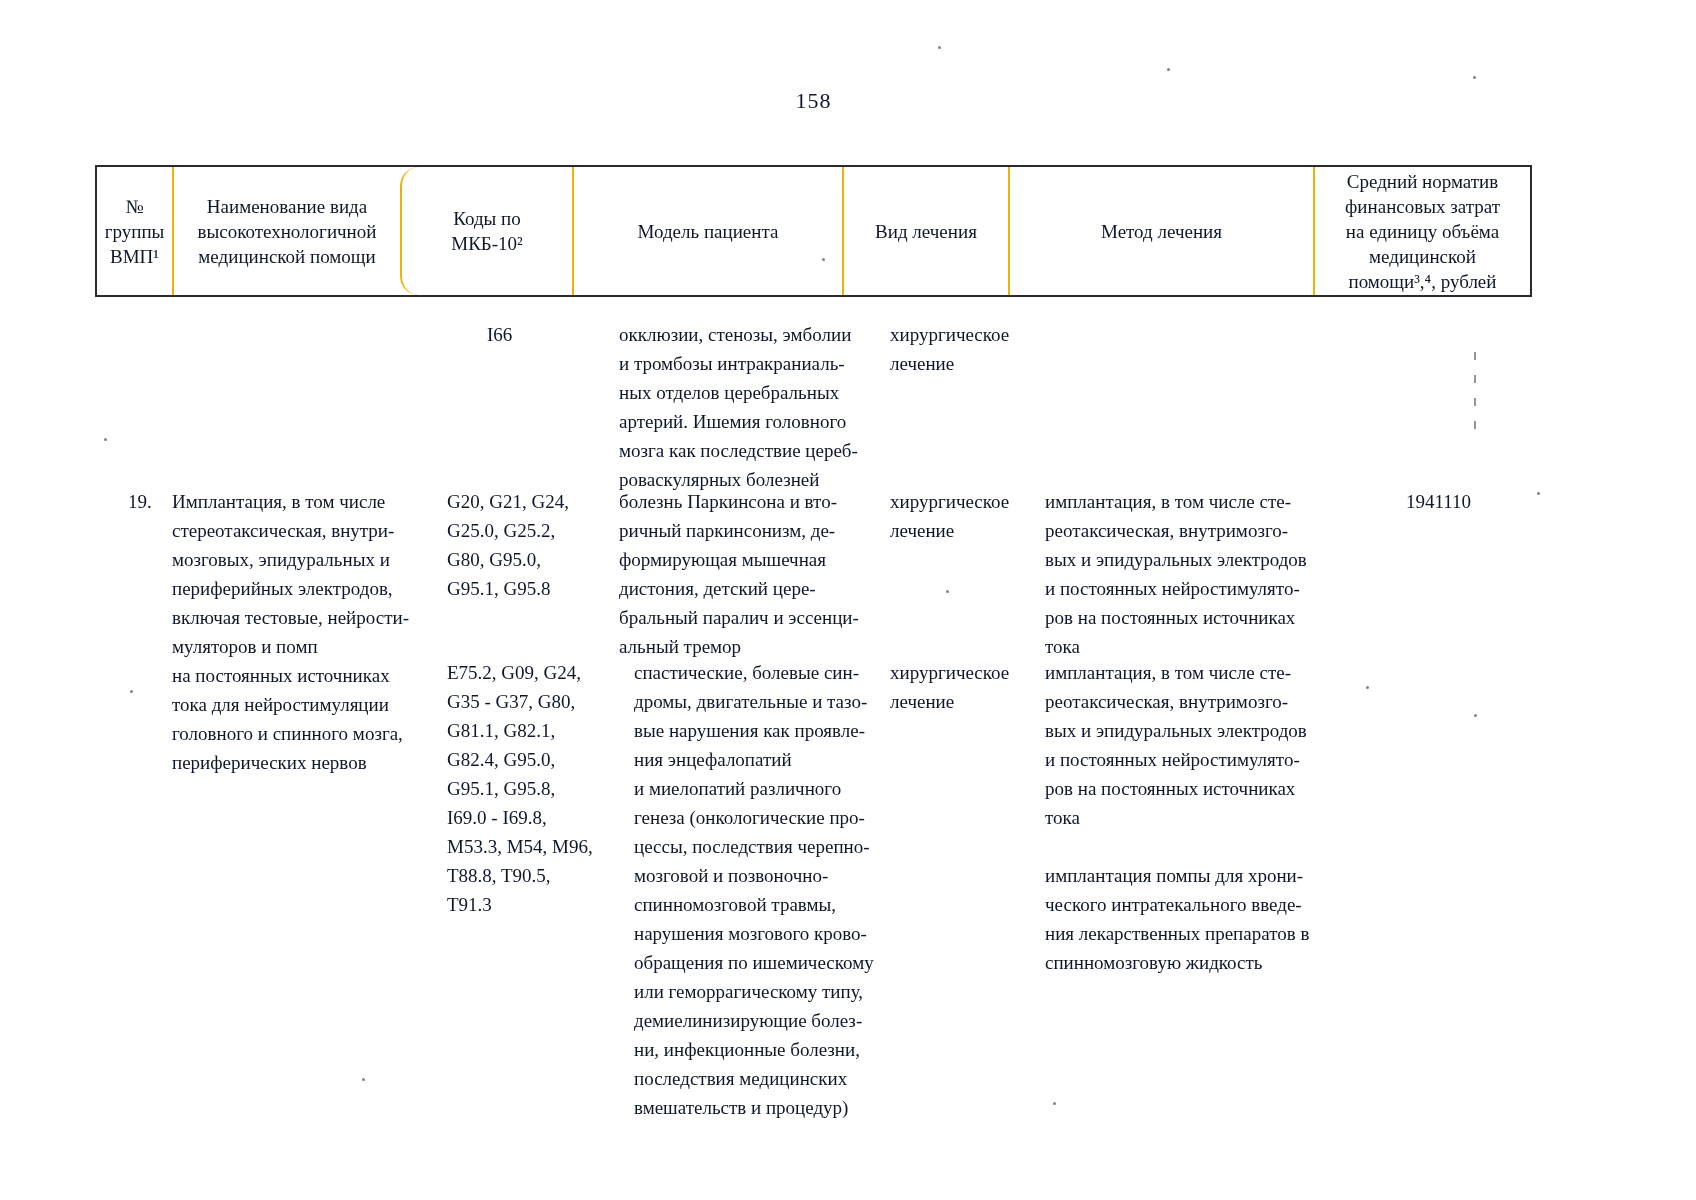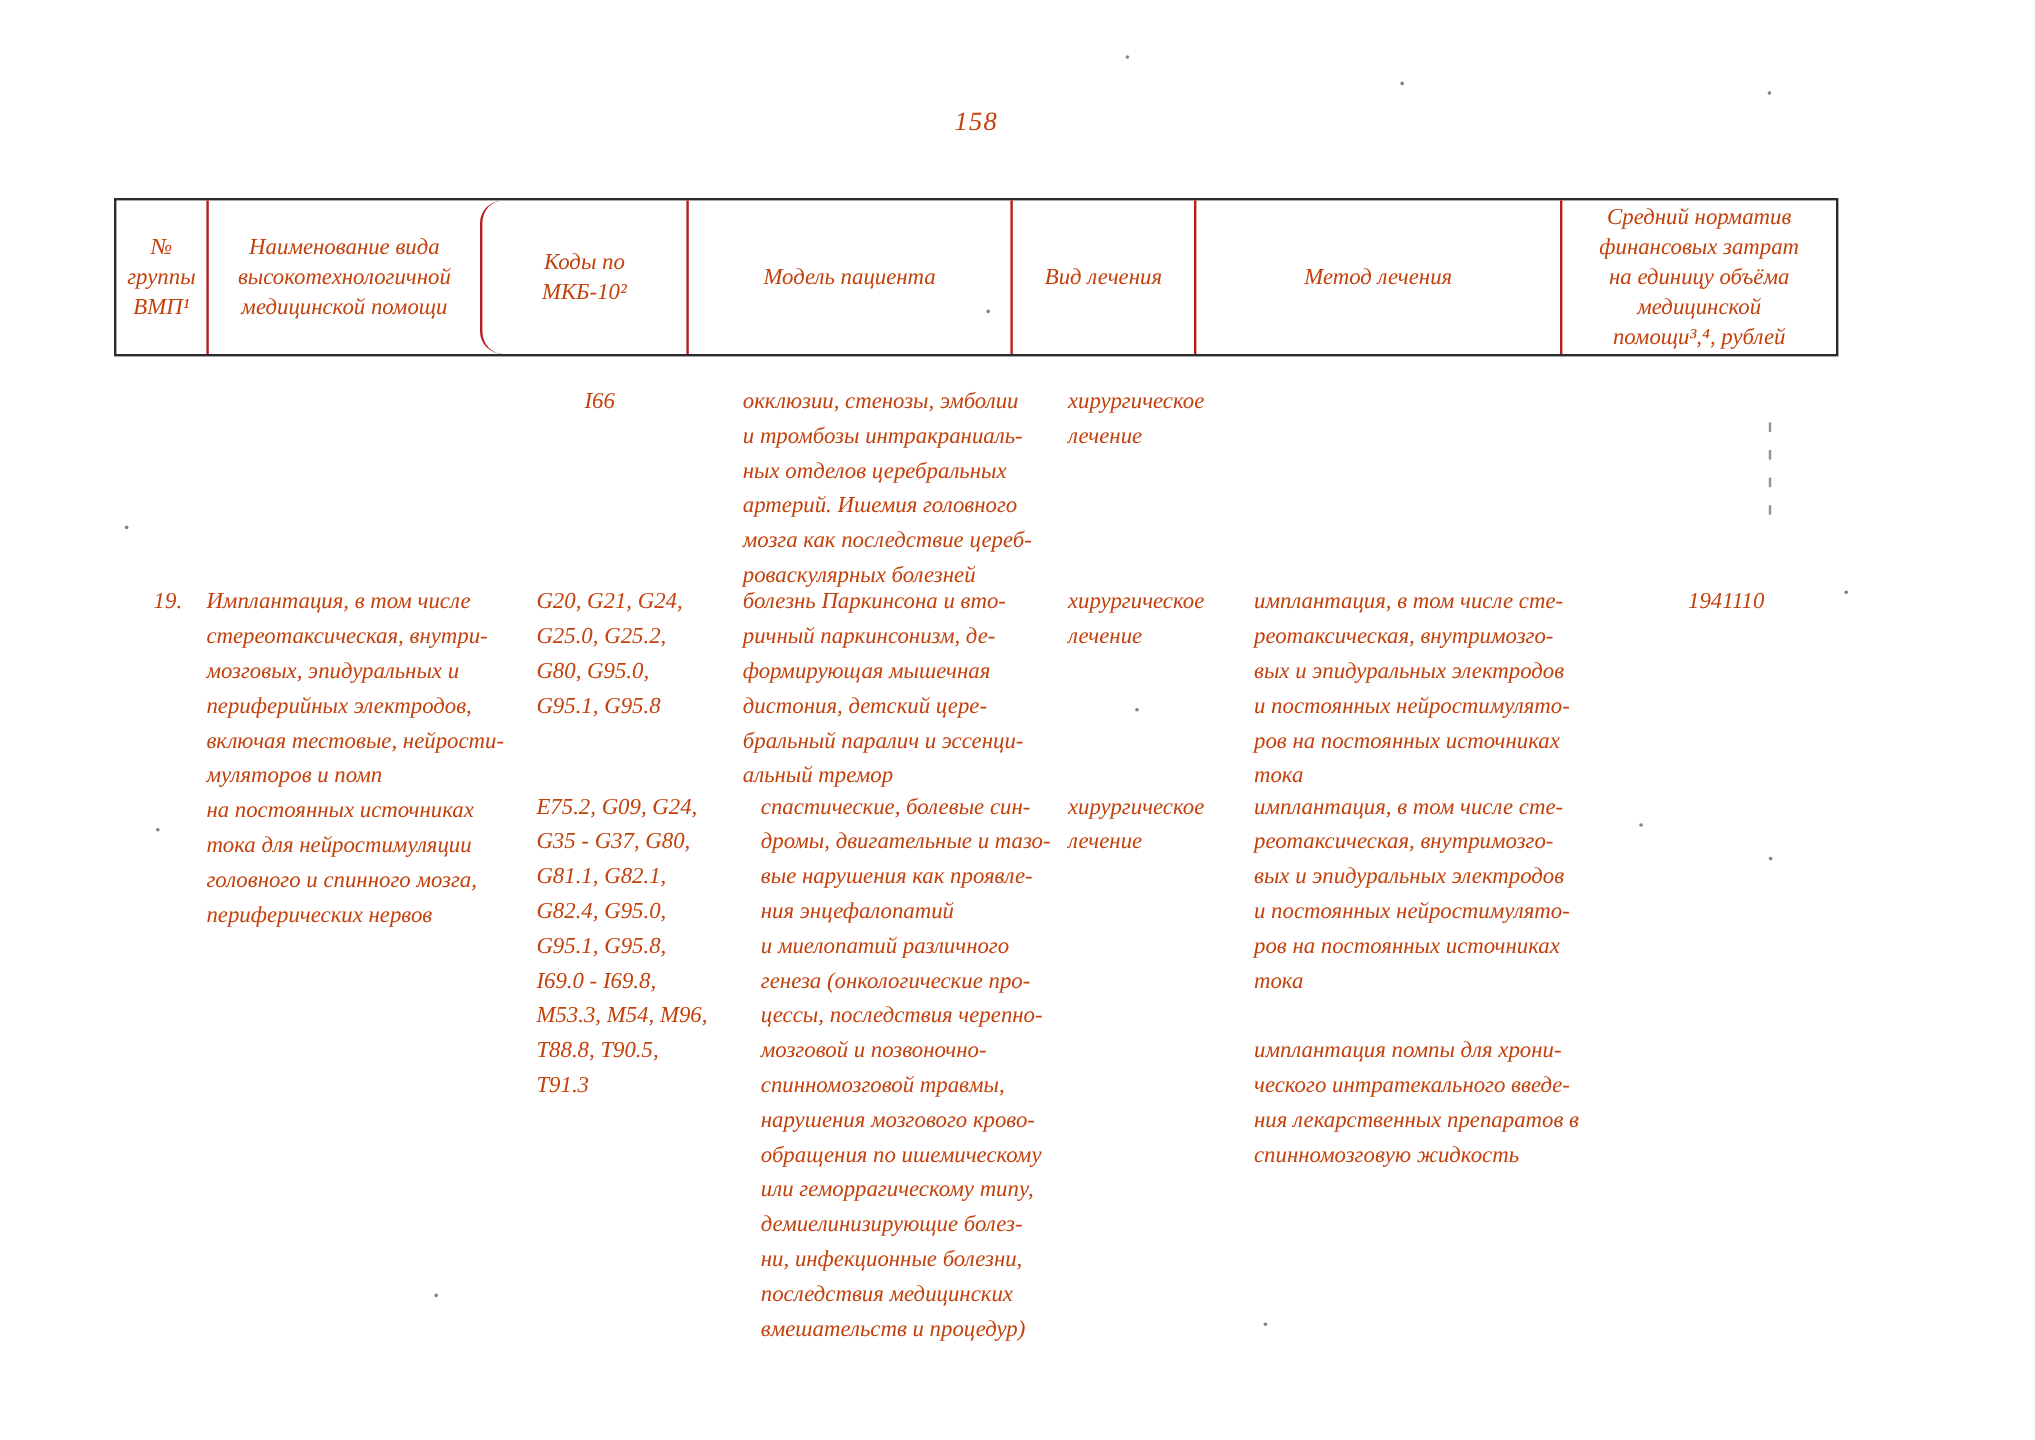--- a/index.html
+++ b/index.html
@@ -10,9 +10,8 @@
     height: 1200px;
     background: #ffffff;
     font-family: "Liberation Serif", serif;
-    color: #c2410c;
+    color: #0f172a;
     overflow: hidden;
-    font-style: italic;
   }
   .page-number {
     position: absolute;

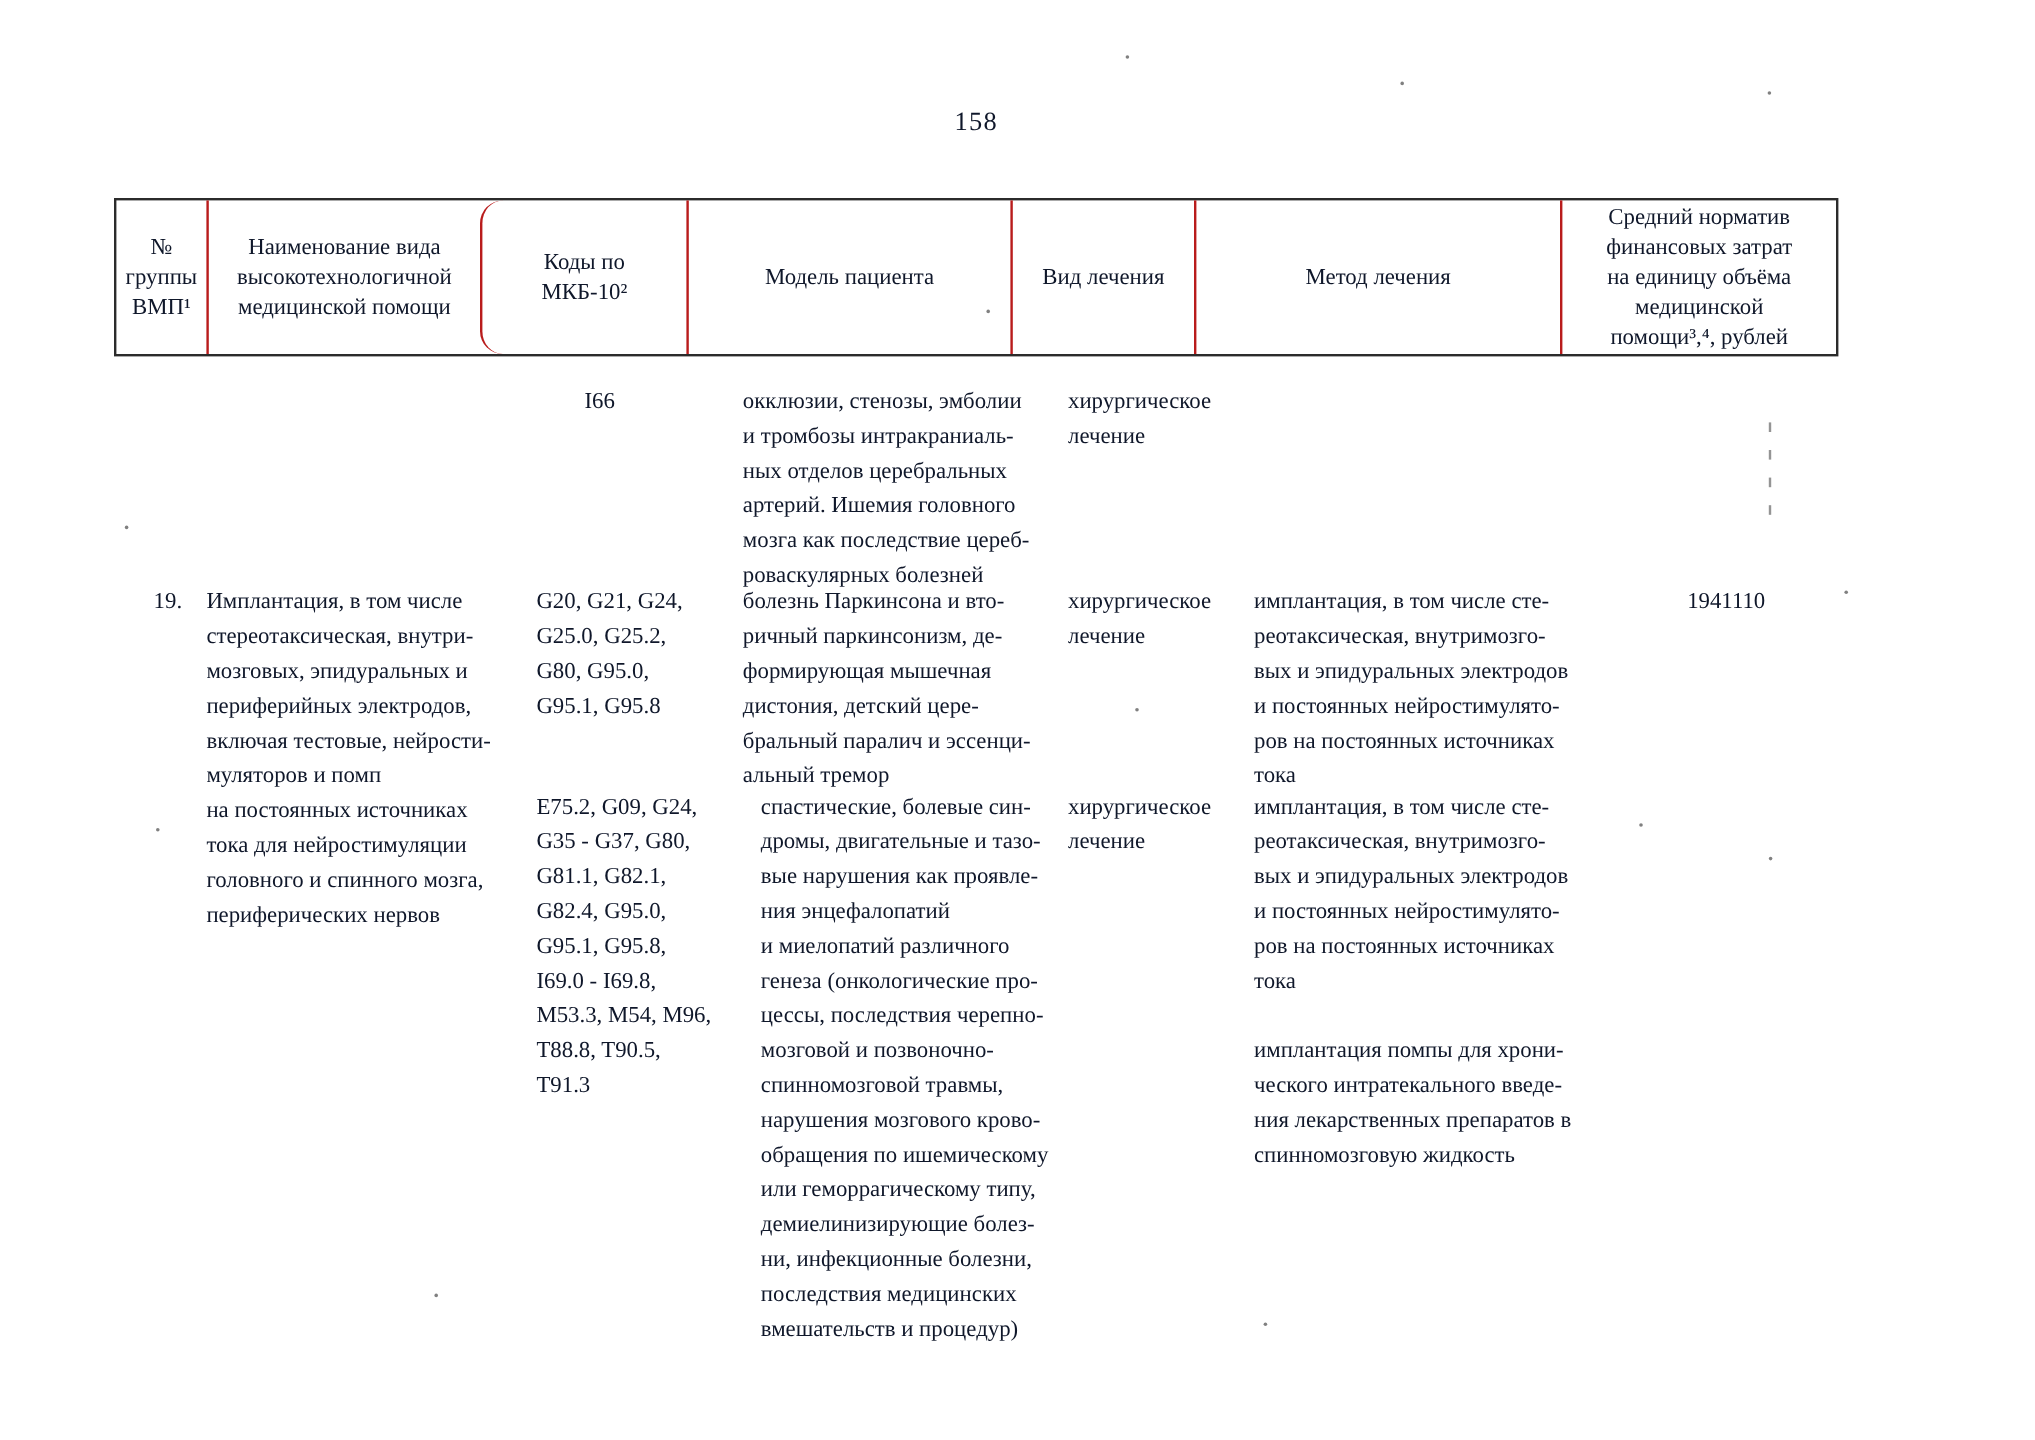--- a/index.html
+++ b/index.html
@@ -29,7 +29,7 @@
   }
   .th {
     box-sizing: border-box;
-    border-left: 2px solid #b91c1c;
+    border-left: 2px solid #eab308;
     display: flex;
     align-items: center;
     justify-content: center;

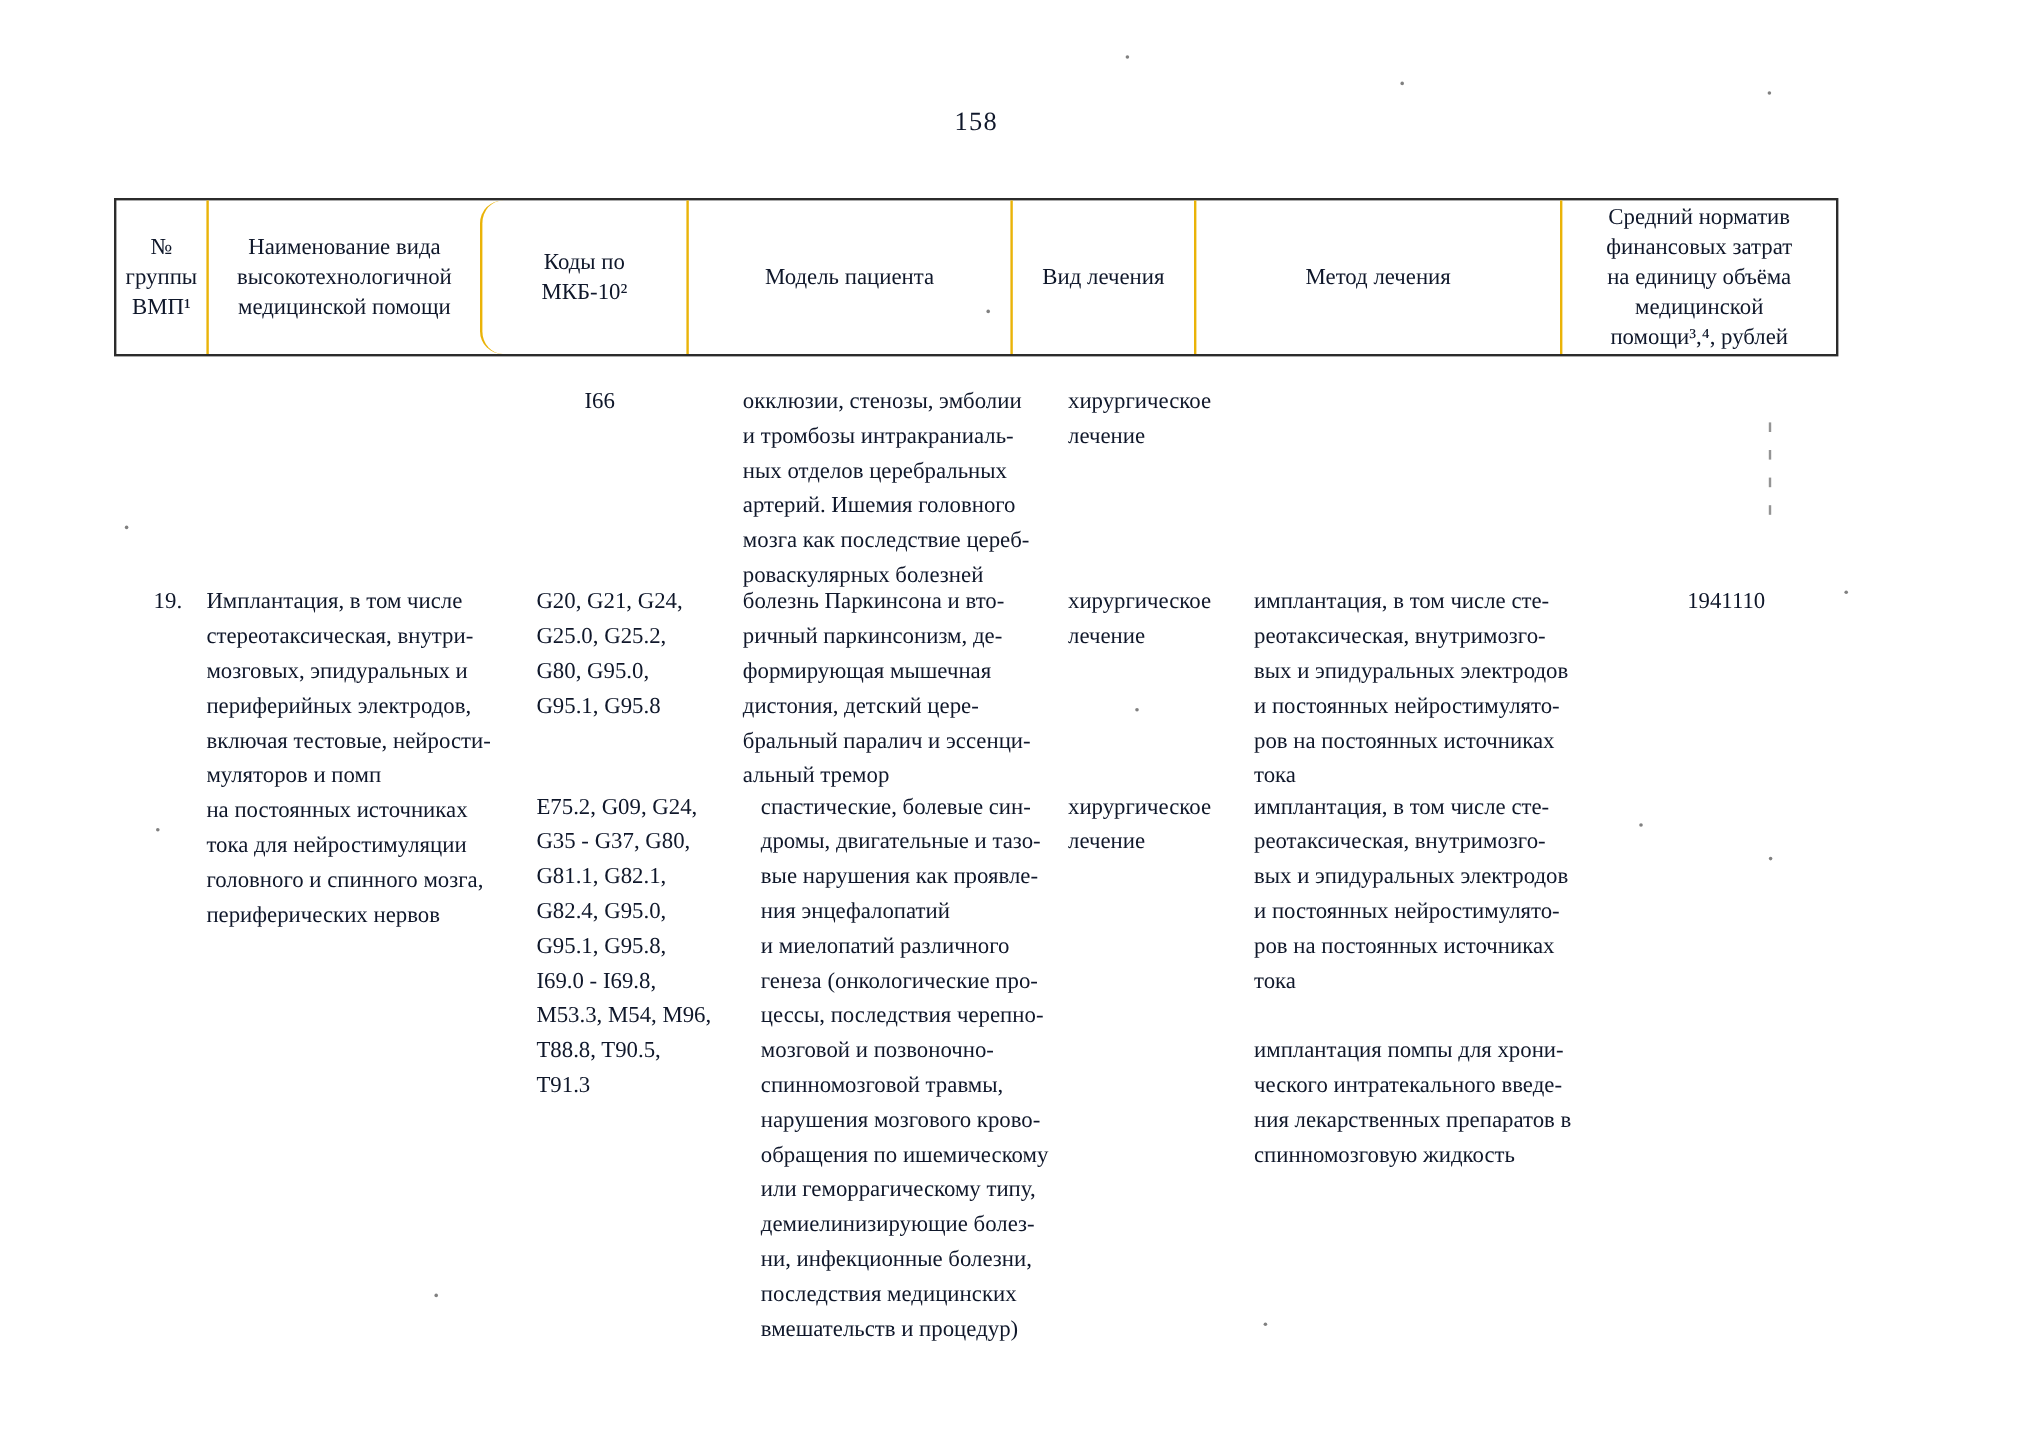--- a/index.html
+++ b/index.html
@@ -45,7 +45,7 @@
   .w2 { width: 228px; }
   .w3 { width: 172px; border-radius: 19px; }
   .w4 { width: 270px; }
-  .w5 { width: 153px; }
+  .w5 { width: 166px; }
   .w6 { width: 305px; }
   .w7 { flex: 1 1 auto; }
   .cell {

